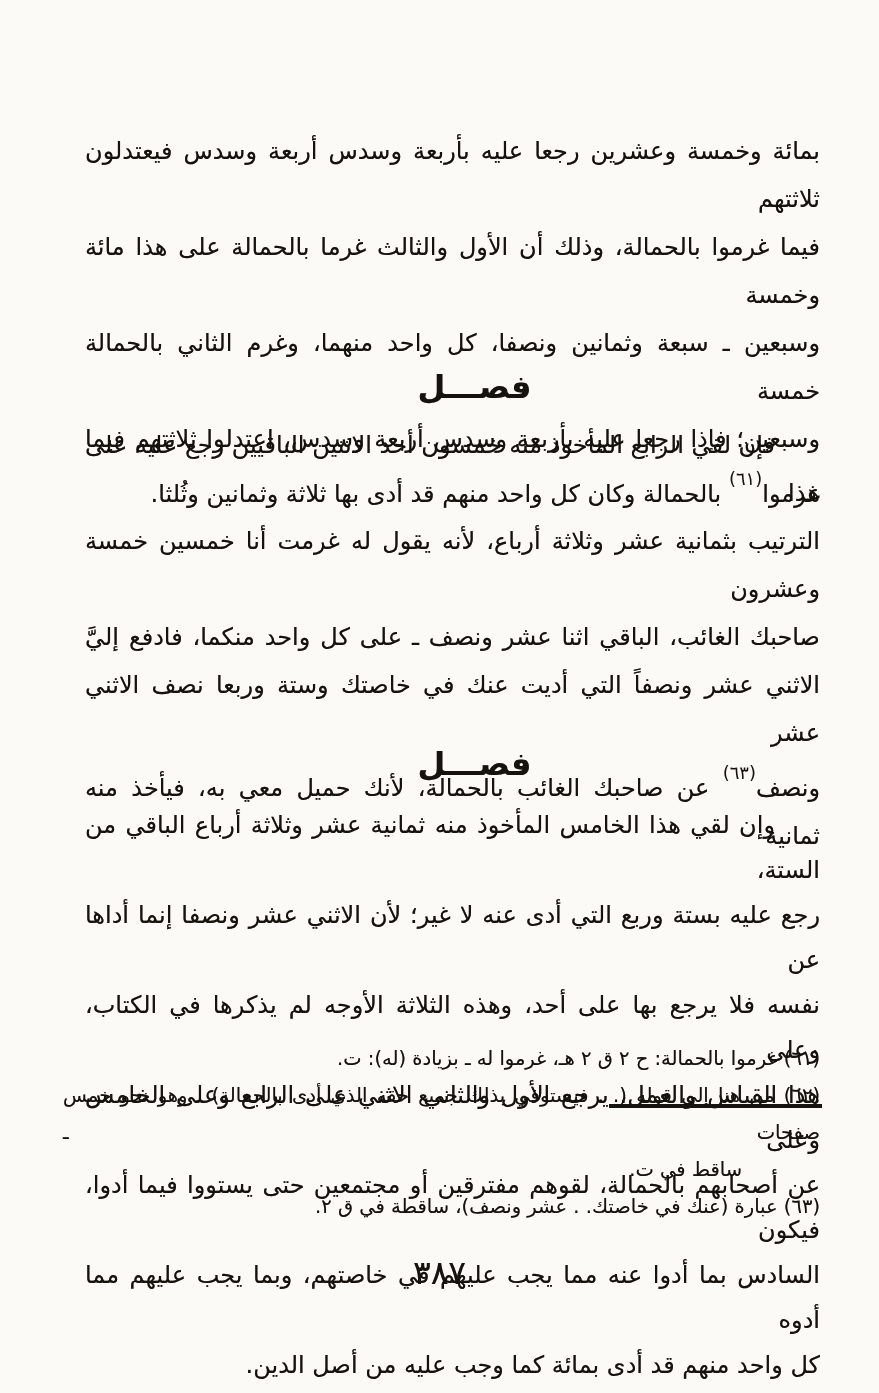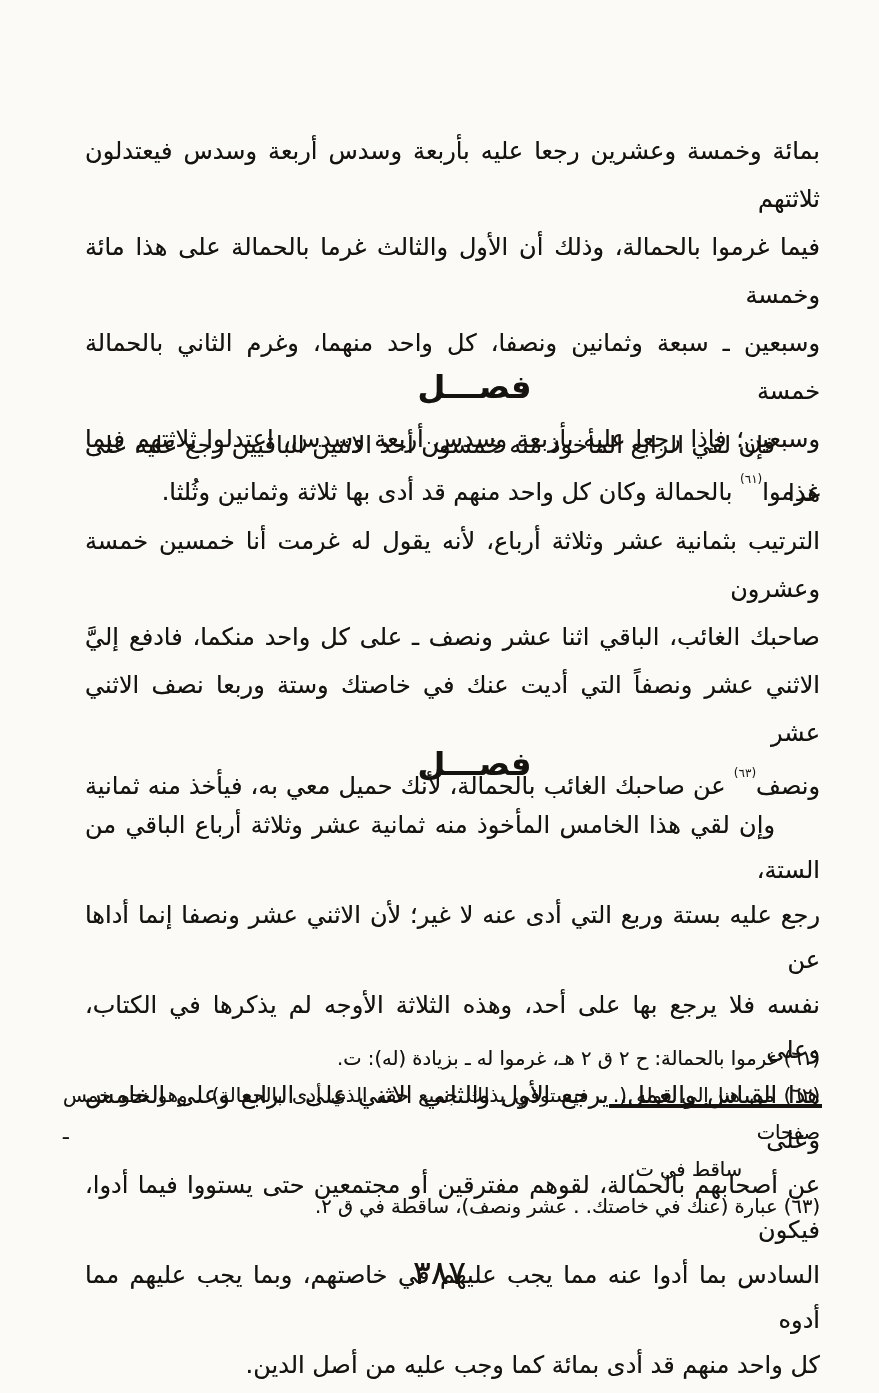--- a/index.html
+++ b/index.html
@@ -37,7 +37,7 @@
   .line.last { text-align-last: right; }
   .line.indent { text-indent: 45px; }
   sup.fnref {
-    font-size: 12px;
+    font-size: 18px;
     position: relative;
     top: -8px;
     text-shadow: none;

